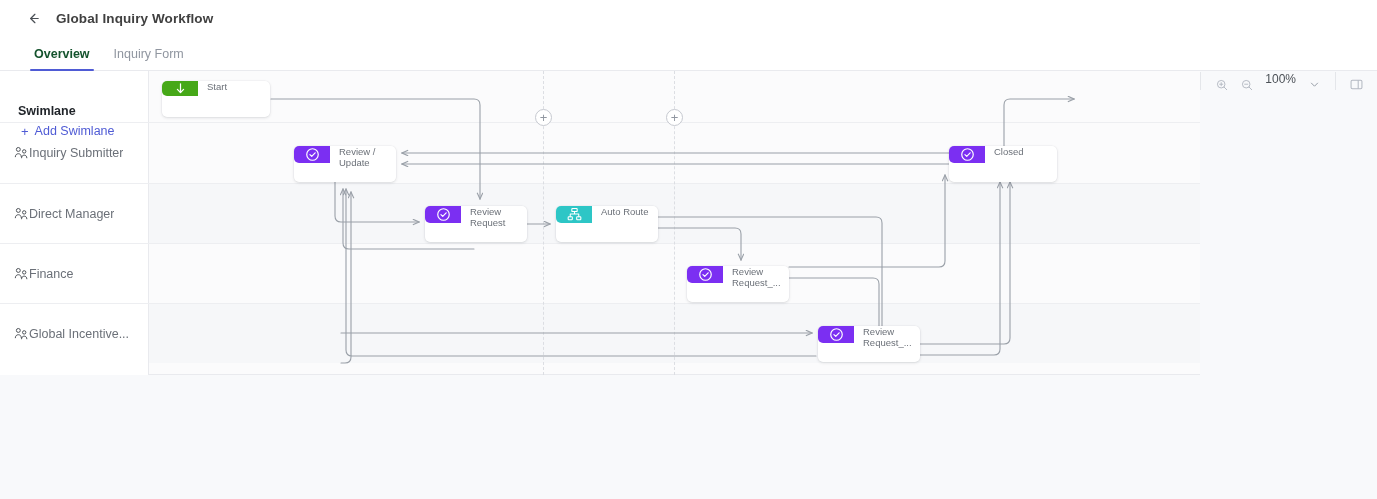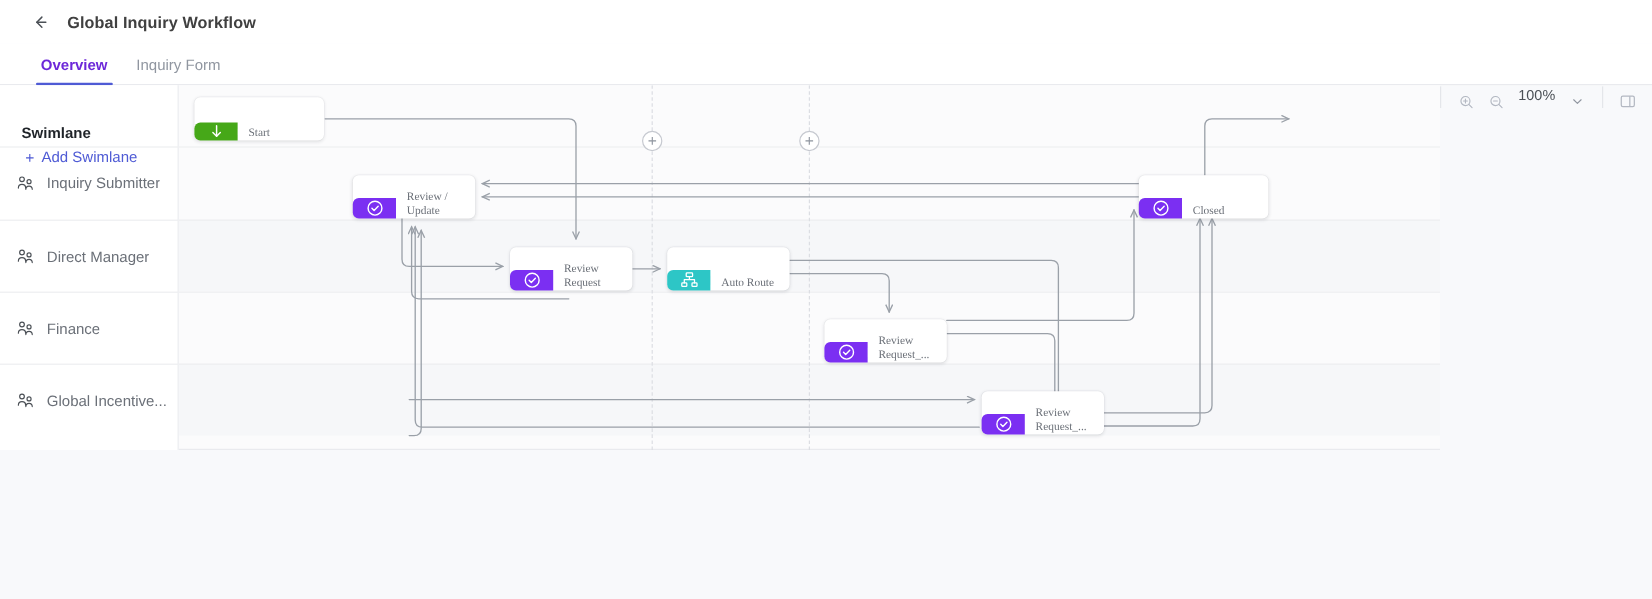--- a/index.html
+++ b/index.html
@@ -40,7 +40,7 @@
     display: flex; align-items: center; height: 35px;
     cursor: pointer; position: relative; white-space: nowrap;
   }
-  .tab.active { color: #6d28d9; font-weight: bold; }
+  .tab.active { color: #14532d; font-weight: bold; }
   .tab.active::after {
     content: ""; position: absolute; left: 8px; right: 8px; bottom: 0;
     height: 2px; background: #4f5bd5; border-radius: 1px;

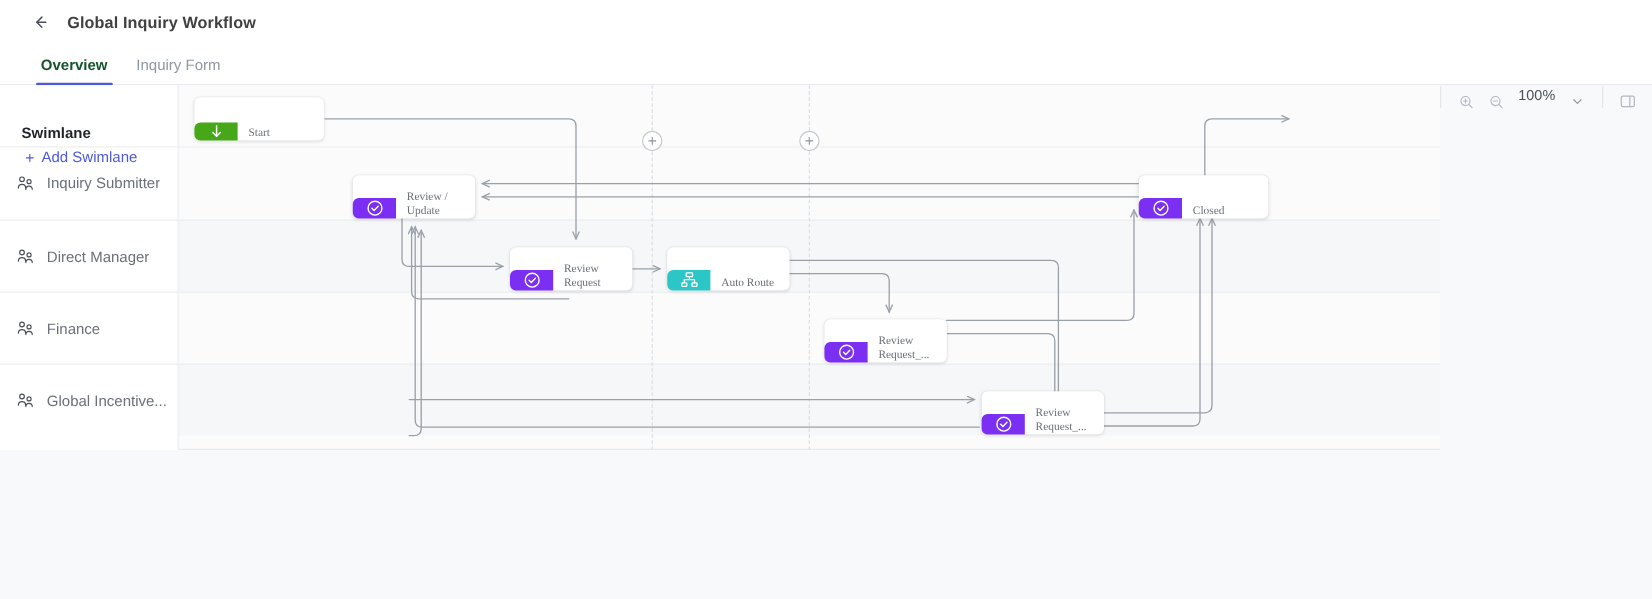--- a/index.html
+++ b/index.html
@@ -115,10 +115,10 @@
 
   
   .node {
-    position: absolute; display: flex; align-items: flex-end; z-index: 4;
+    position: absolute; display: flex; align-items: flex-start; z-index: 4;
     background: #ffffff; border-radius: 5px;
     box-shadow: 0 1px 3px rgba(30,35,45,.13), 0 0 0 .5px rgba(30,35,45,.04);
-    cursor: pointer; height: 36px; font-family: Liberation Serif, serif;
+    cursor: pointer; height: 36px;
   }
   .node .badge {
     flex: 0 0 36px; width: 36px; border-radius: 5px 0 0 5px;

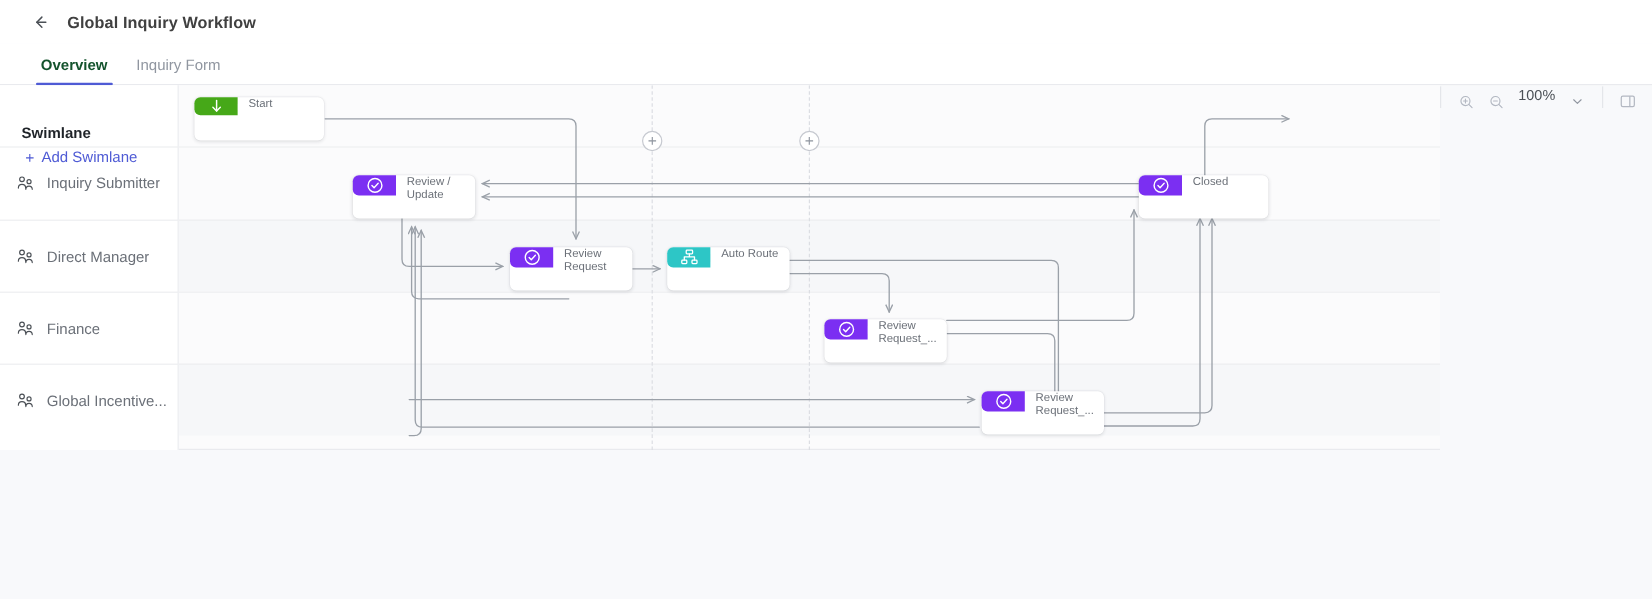--- a/index.html
+++ b/index.html
@@ -80,7 +80,7 @@
   .add-lane .plus { font-size: 13px; line-height: 1; }
   .lane-rows { position: absolute; left: 0; top: 51px; width: 149px; }
   .lane-row {
-    display: flex; align-items: center; gap: 10px;
+    display: flex; align-items: center; 
     padding-left: 13px; border-top: 1px solid #edeef1;
     cursor: pointer;
   }

